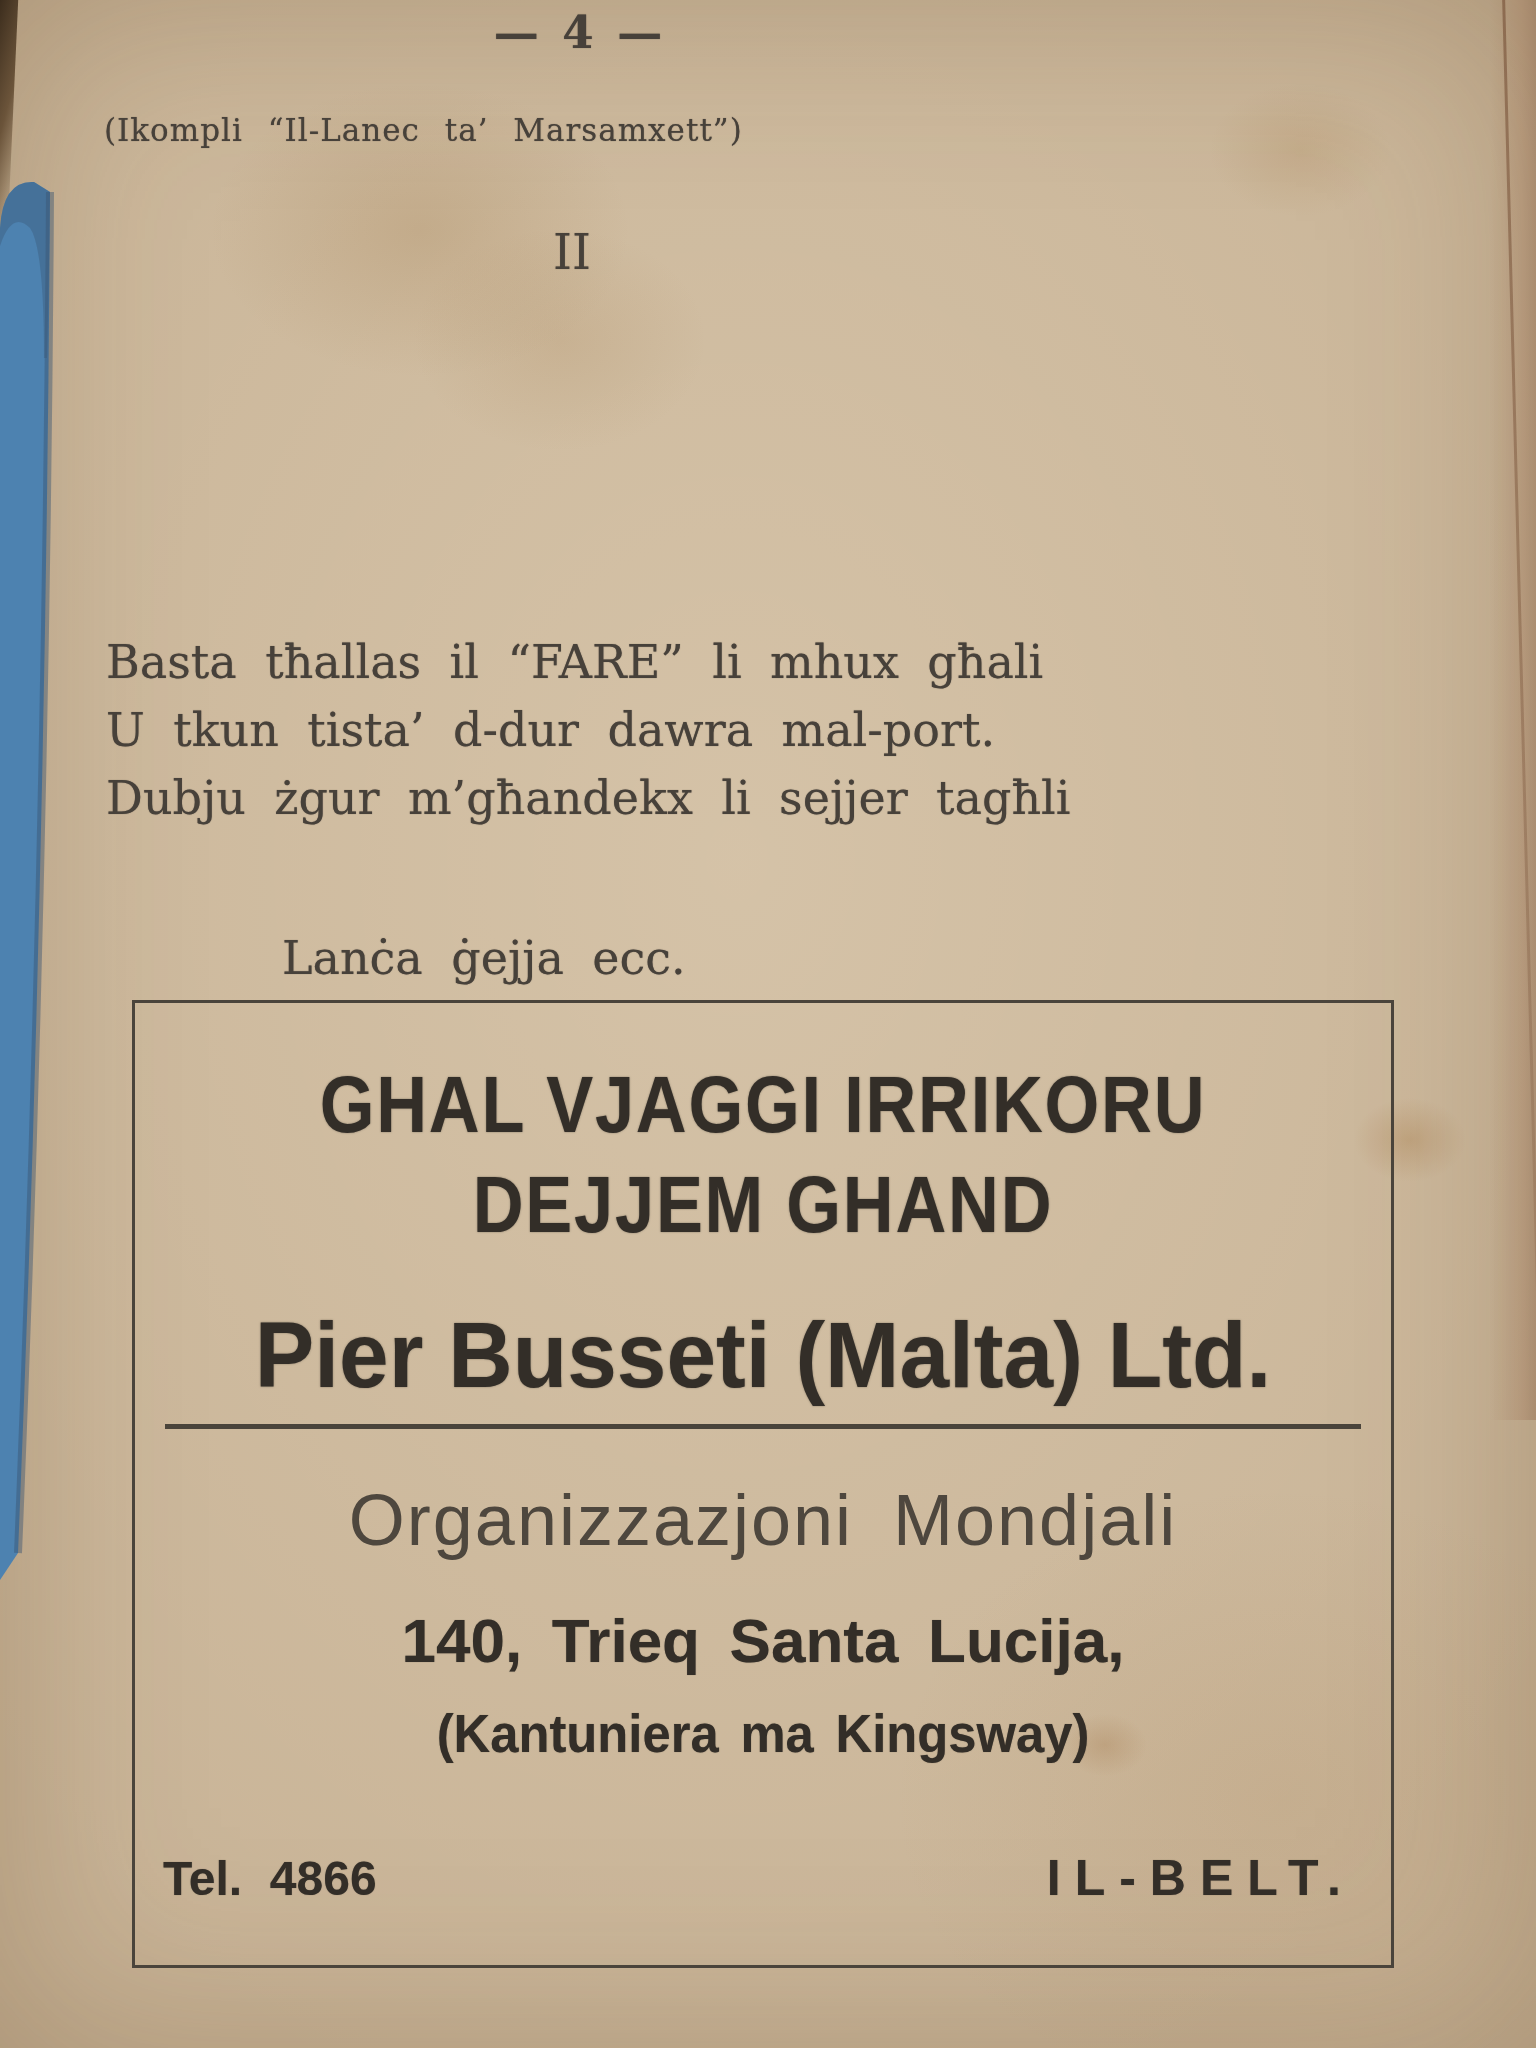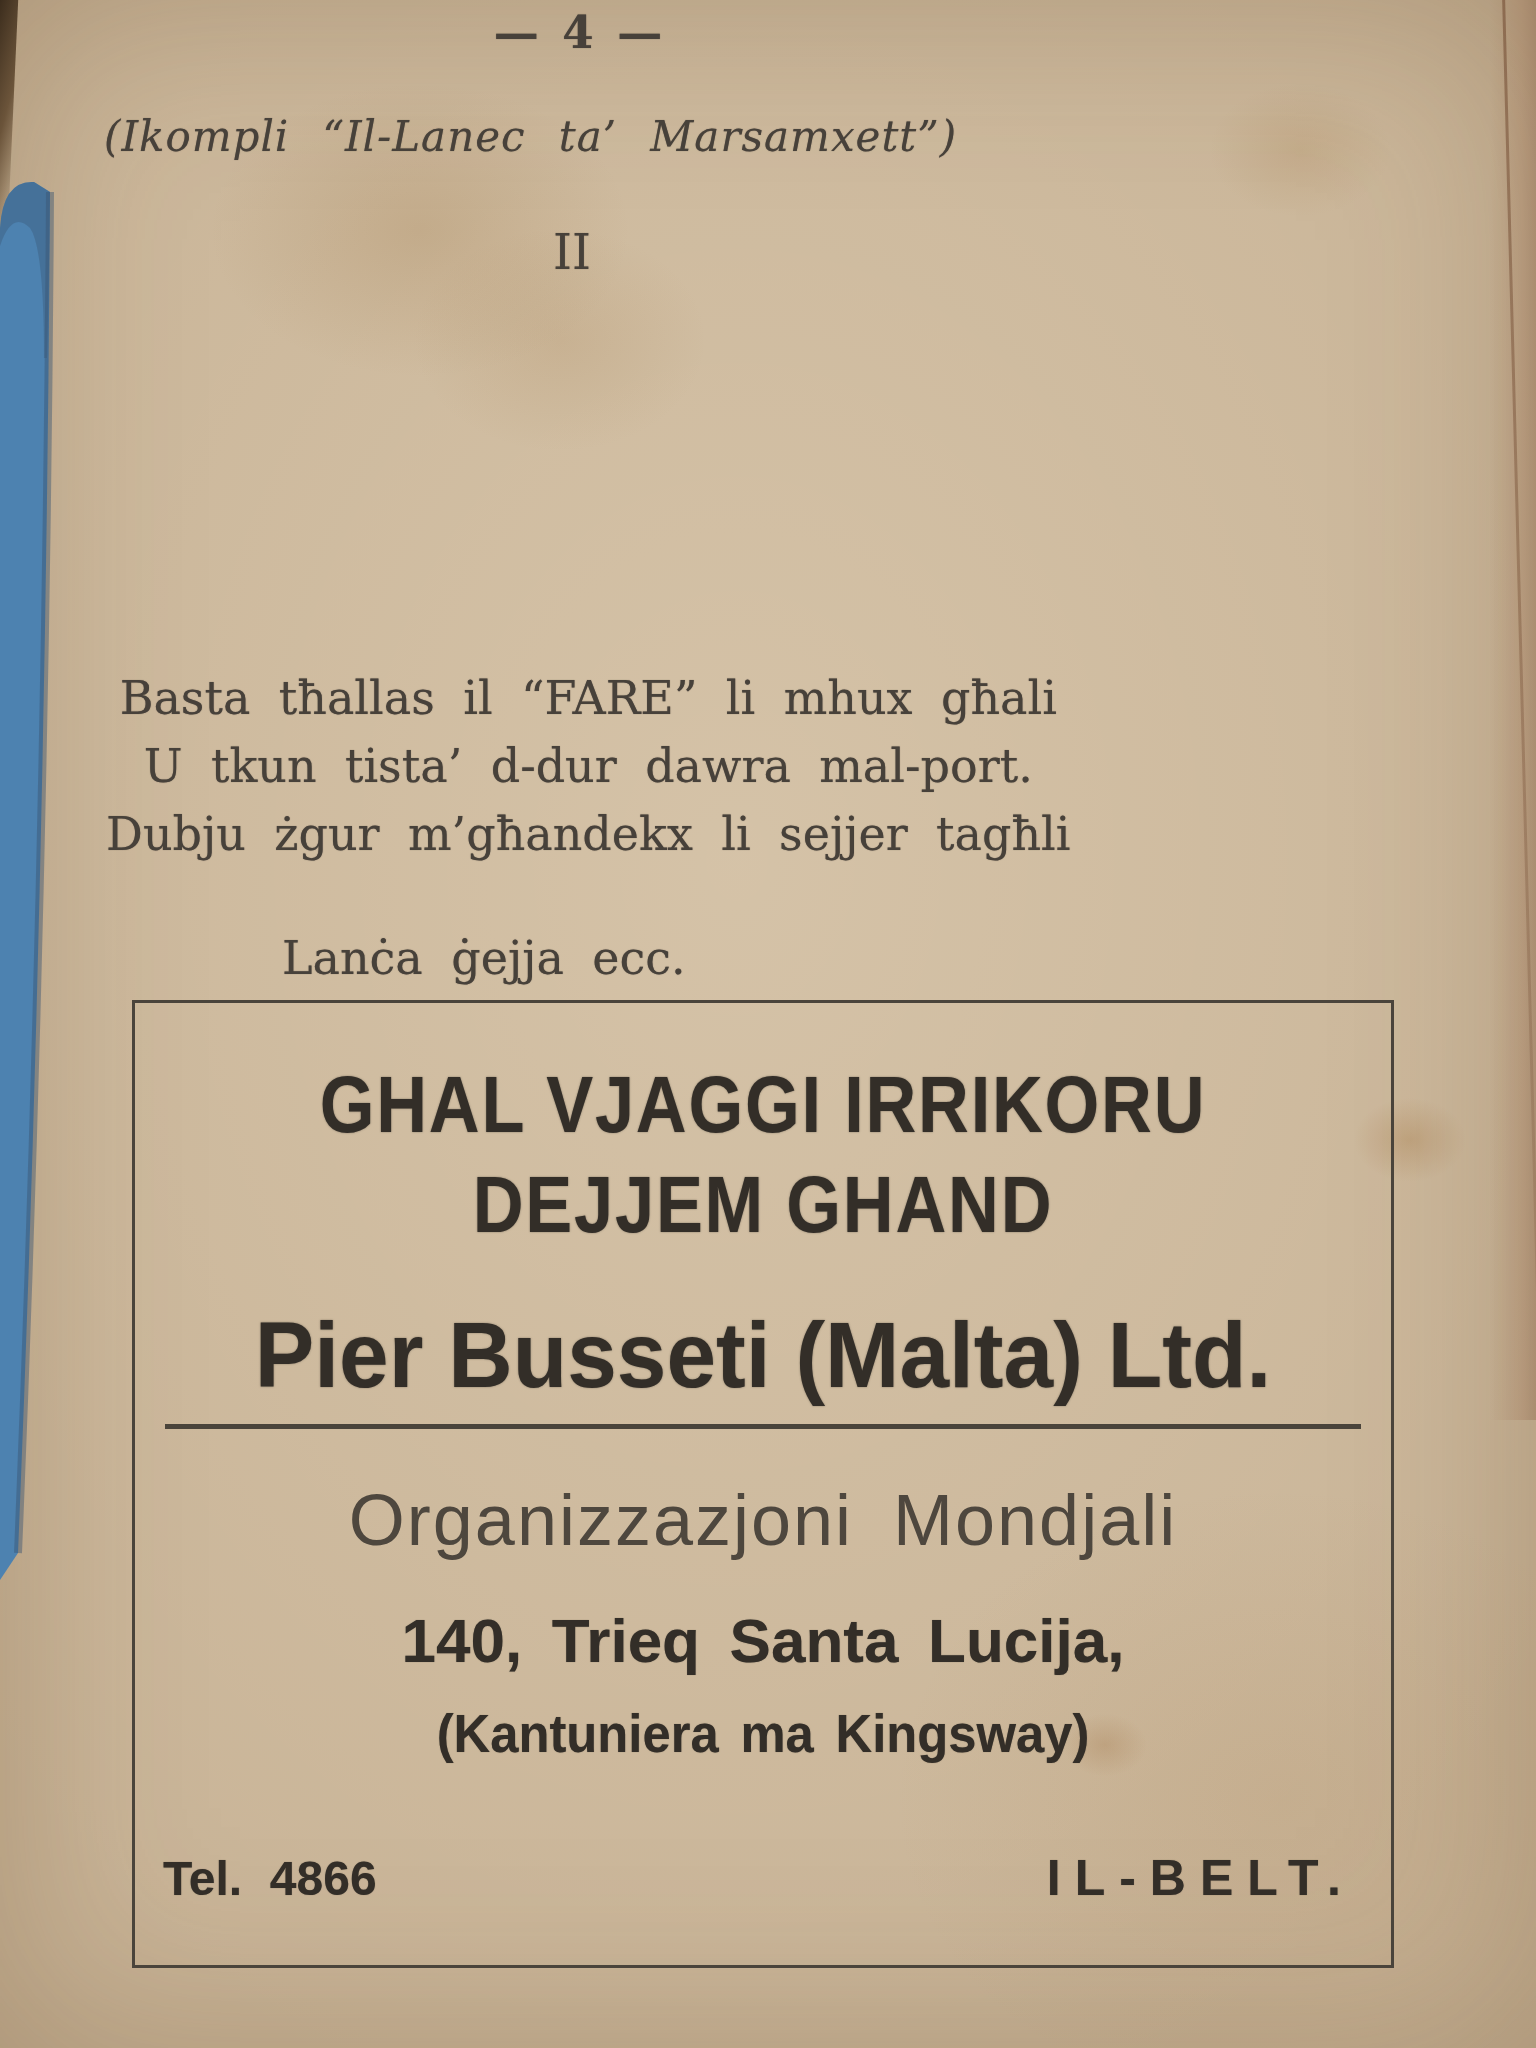--- a/index.html
+++ b/index.html
@@ -44,7 +44,7 @@
   }
   .continuation{
     position:absolute;left:104px;top:112px;
-    font-style:italic;font-size:42px;letter-spacing:1px;word-spacing:0.45em;
+    font-size:31px;letter-spacing:1px;word-spacing:0.45em;
   }
   .section-heading{
     position:absolute;left:92px;top:224px;width:960px;

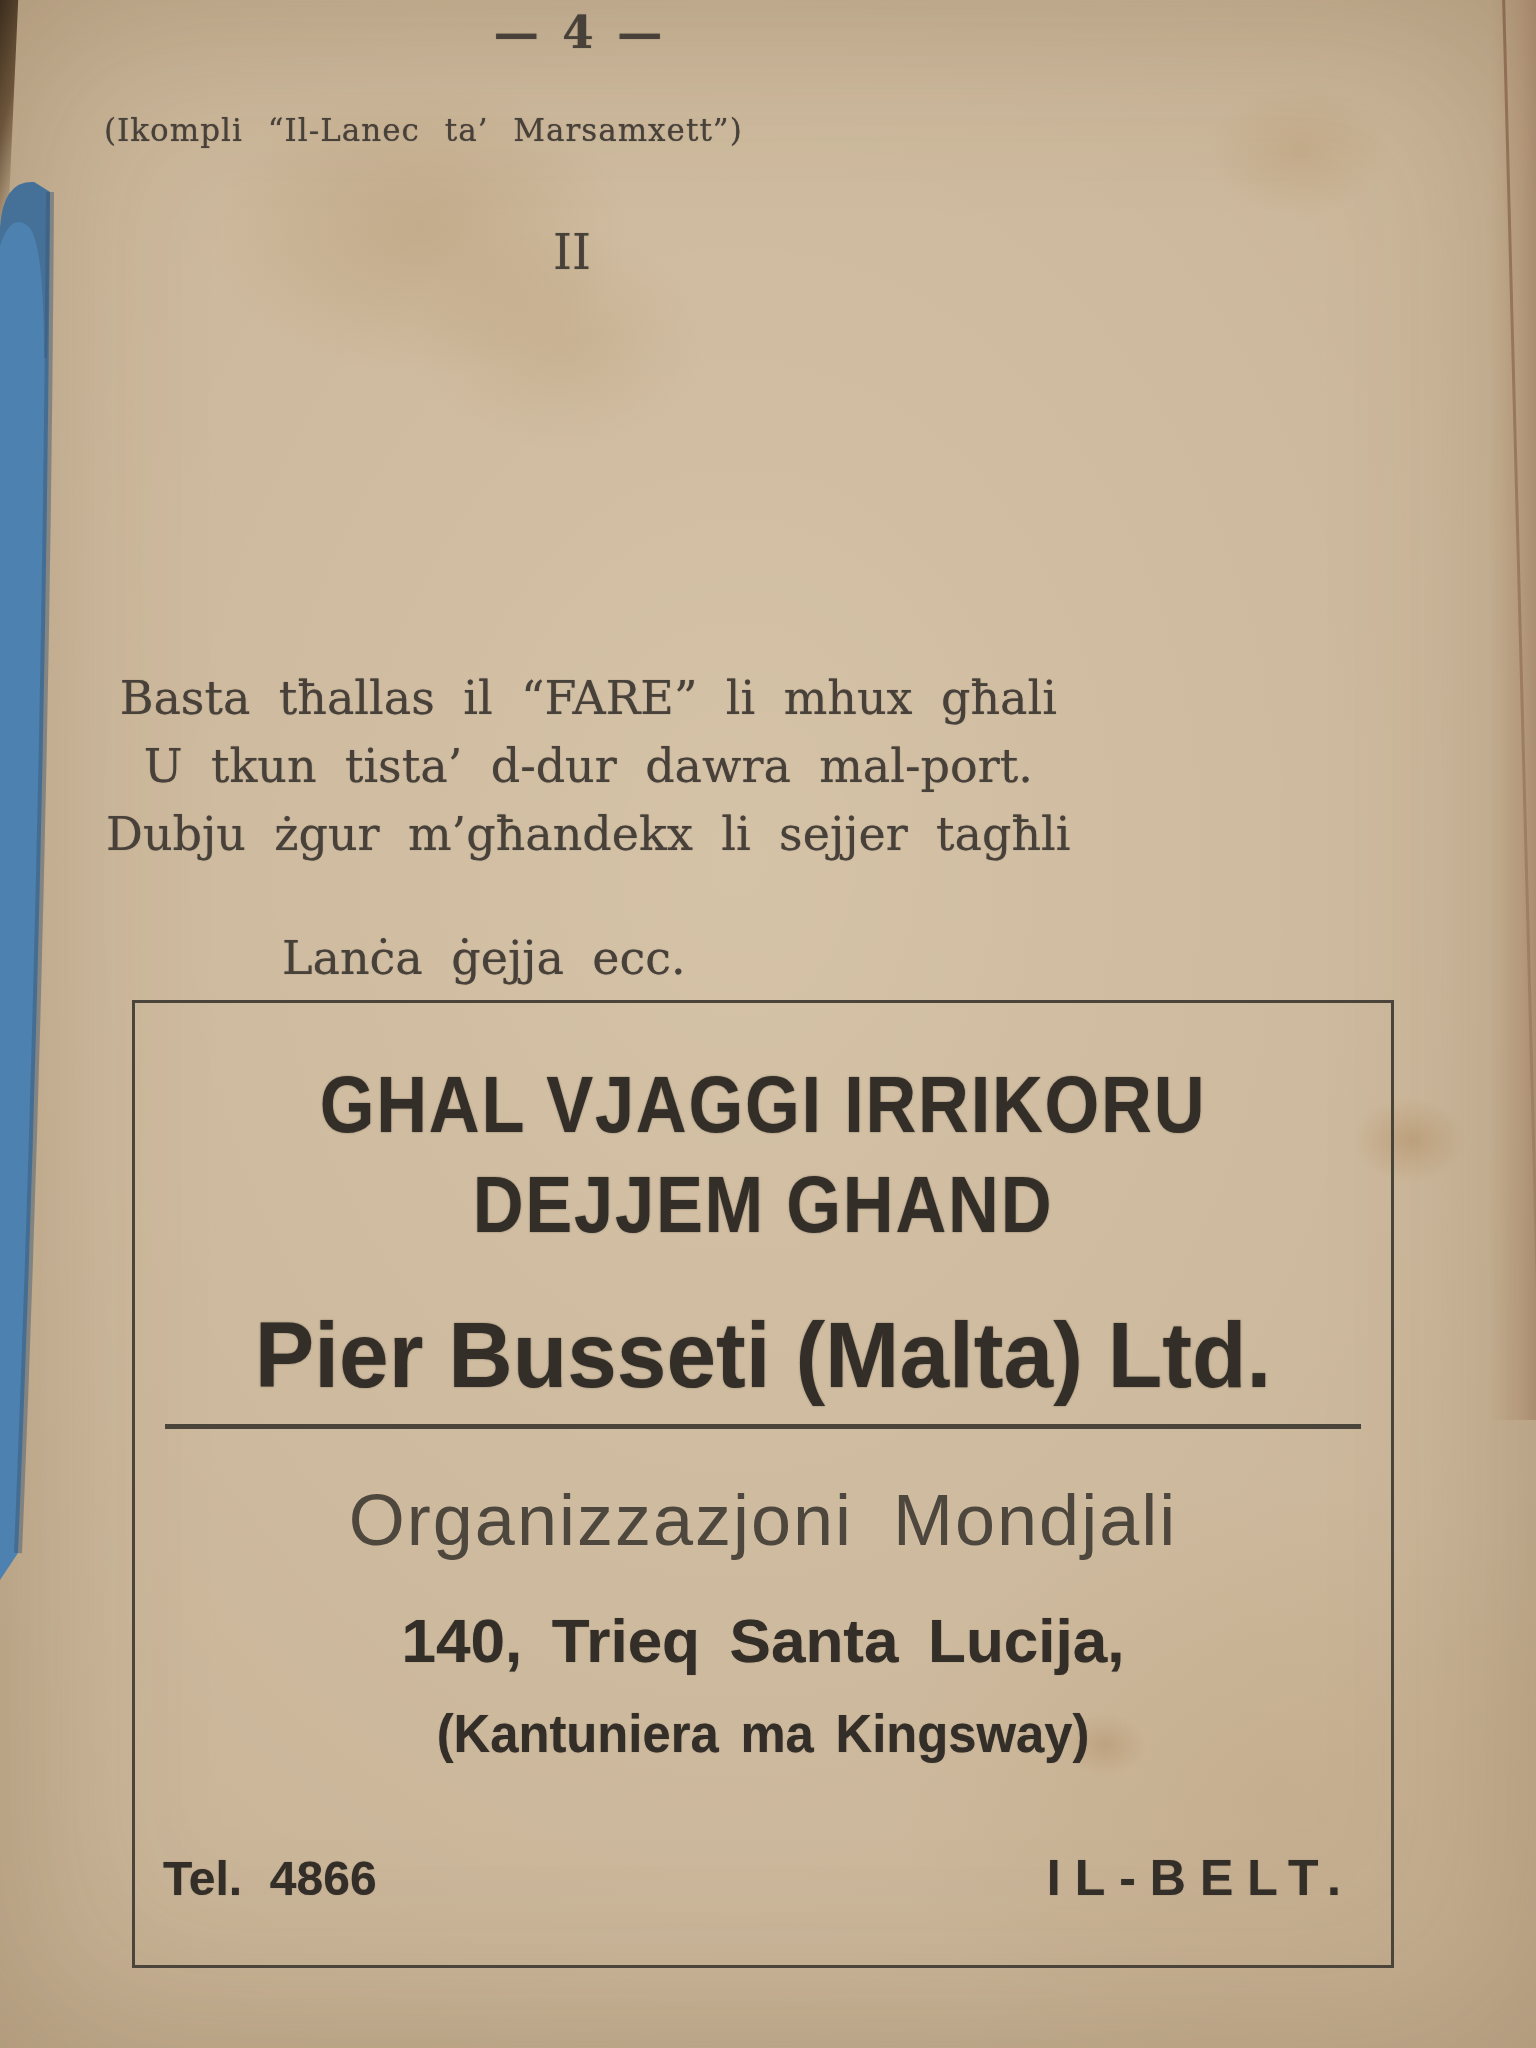--- a/index.html
+++ b/index.html
@@ -52,7 +52,7 @@
   }
   .stanza{position:absolute;left:106px;font-size:46px;line-height:68px;word-spacing:0.30em;white-space:nowrap;}
   .stanza-1{top:328px;}
-  .stanza-2{top:664px;text-align:center;}
+  .stanza-2{top:628px;}
   .closing-line{position:absolute;left:282px;top:924px;font-size:46px;line-height:68px;word-spacing:0.30em;}
   
   .ad-box{

